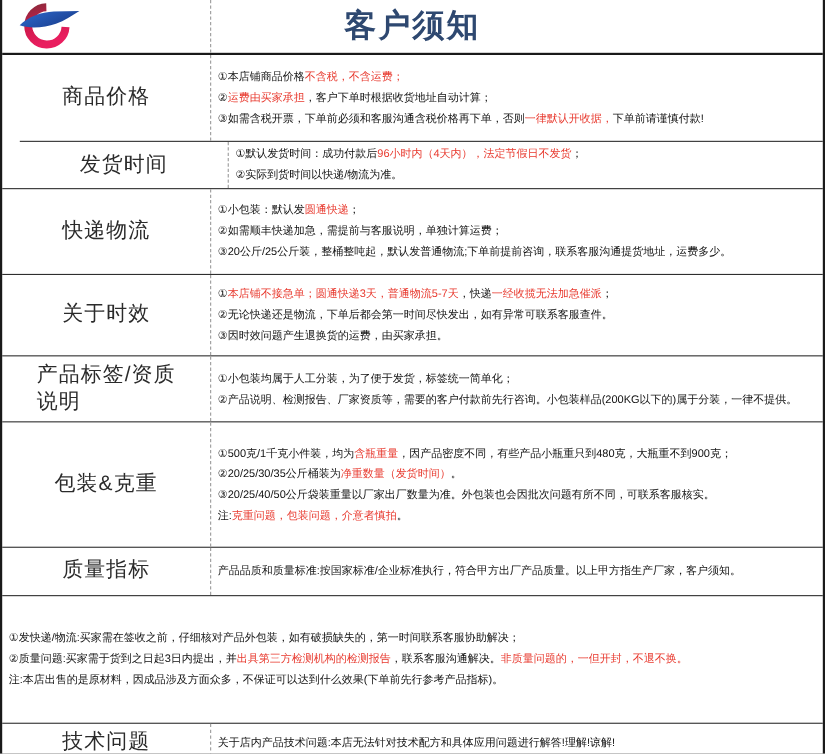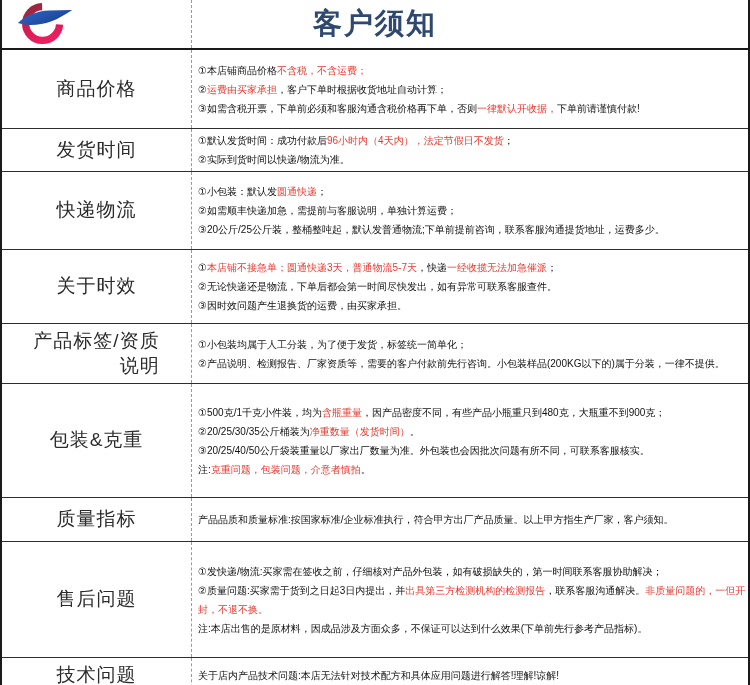--- a/index.html
+++ b/index.html
@@ -21,7 +21,7 @@
   .label{width:190px;flex:0 0 190px;box-sizing:border-box;
          border-right:1px dashed #9a9a9a;
          display:flex;align-items:center;justify-content:center;
-         text-align:right;font-size:19px;color:#2b2b2b;letter-spacing:1px;
+         text-align:left;font-size:19px;color:#2b2b2b;letter-spacing:1px;
          white-space:pre-line;line-height:1.3;}
   .content{flex:1;display:flex;flex-direction:column;justify-content:center;
            padding:1px 2px 1px 6px;box-sizing:border-box;}

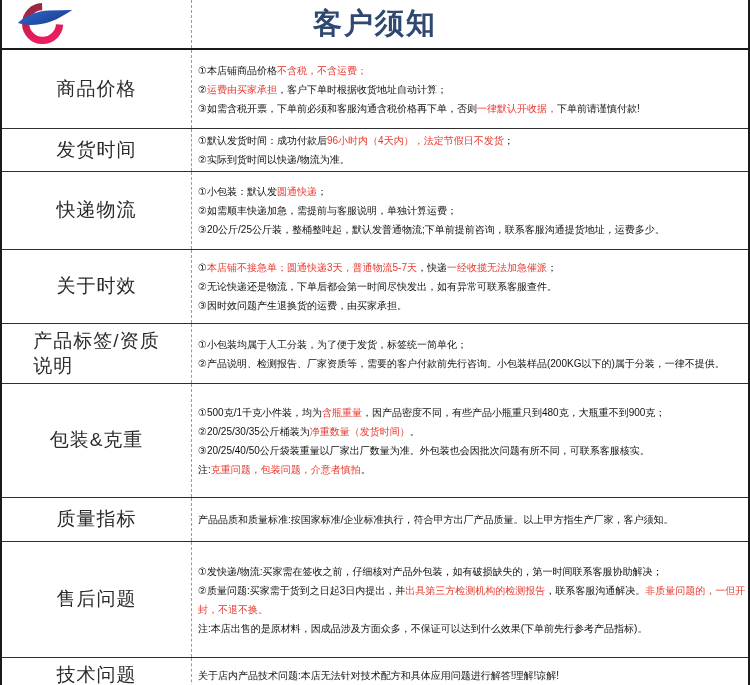--- a/index.html
+++ b/index.html
@@ -61,7 +61,7 @@
           <p class="ln"><span>③如需含税开票，下单前必须和客服沟通含税价格再下单，否则</span><span class="rd">一律默认开收据，</span><span>下单前请谨慎付款!</span></p>
         </div>
       </div>
-      <div class="row" style="min-height: 42px;">
+      <div class="row" style="min-height: 42px; margin-left: 16px;">
         <div class="label">发货时间</div>
         <div class="content">
           <p class="ln"><span>①默认发货时间：成功付款后</span><span class="rd">96小时内（4天内），法定节假日不发货</span><span>；</span></p>

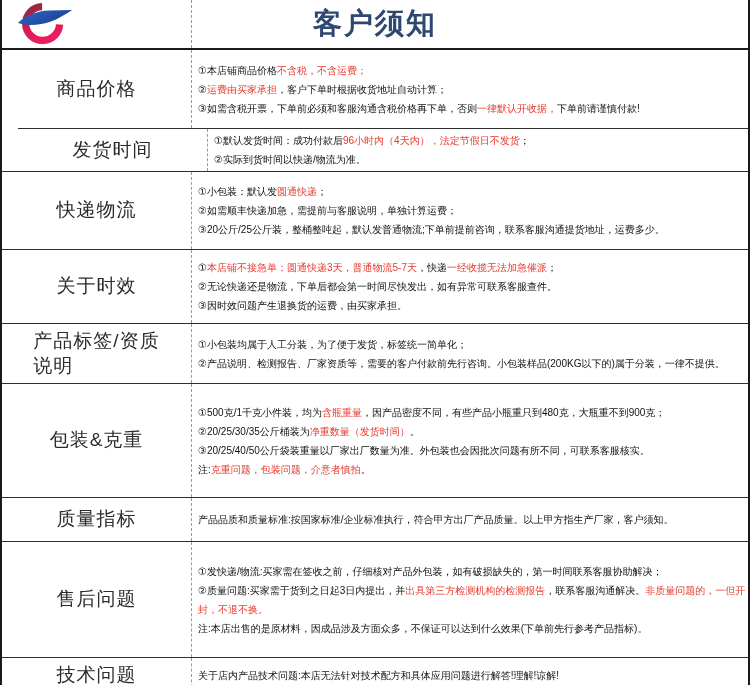--- a/index.html
+++ b/index.html
@@ -108,7 +108,6 @@
         </div>
       </div>
       <div class="row" style="min-height: 115px;">
-        <div class="label">售后问题</div>
         <div class="content">
           <p class="ln"><span>①发快递/物流:买家需在签收之前，仔细核对产品外包装，如有破损缺失的，第一时间联系客服协助解决；</span></p>
           <p class="ln"><span>②质量问题:买家需于货到之日起3日内提出，并</span><span class="rd">出具第三方检测机构的检测报告</span><span>，联系客服沟通解决。</span><span class="rd">非质量问题的，一但开封，不退不换。</span></p>

